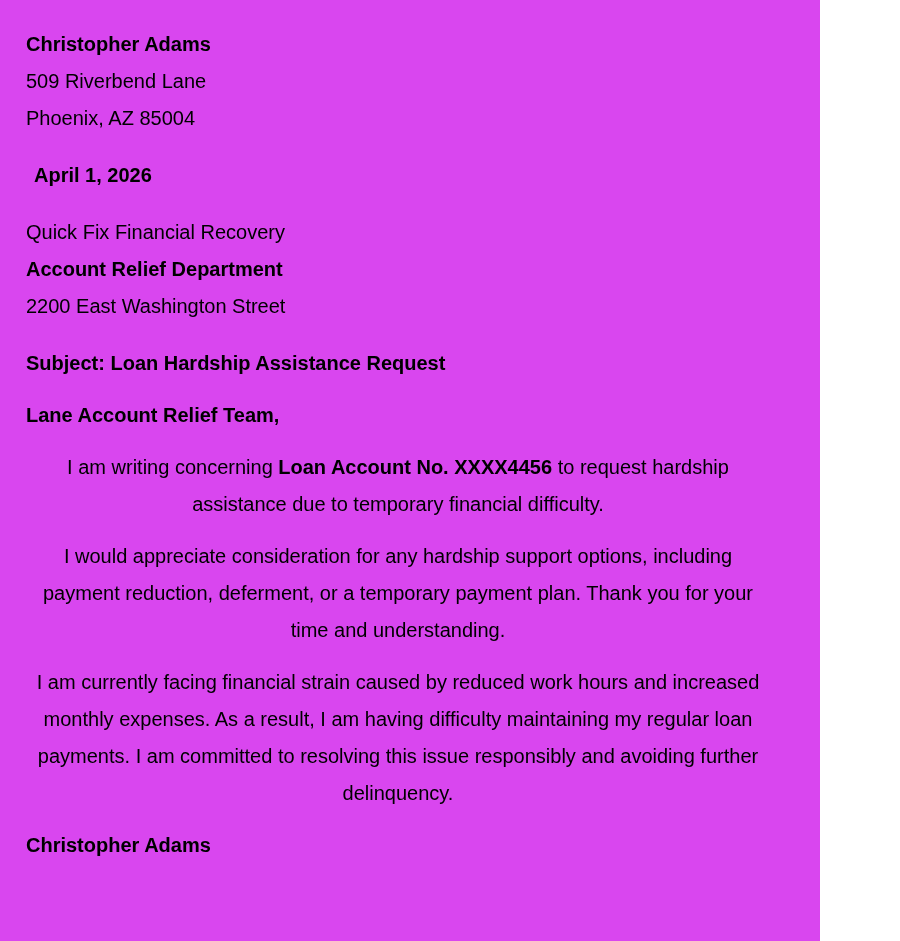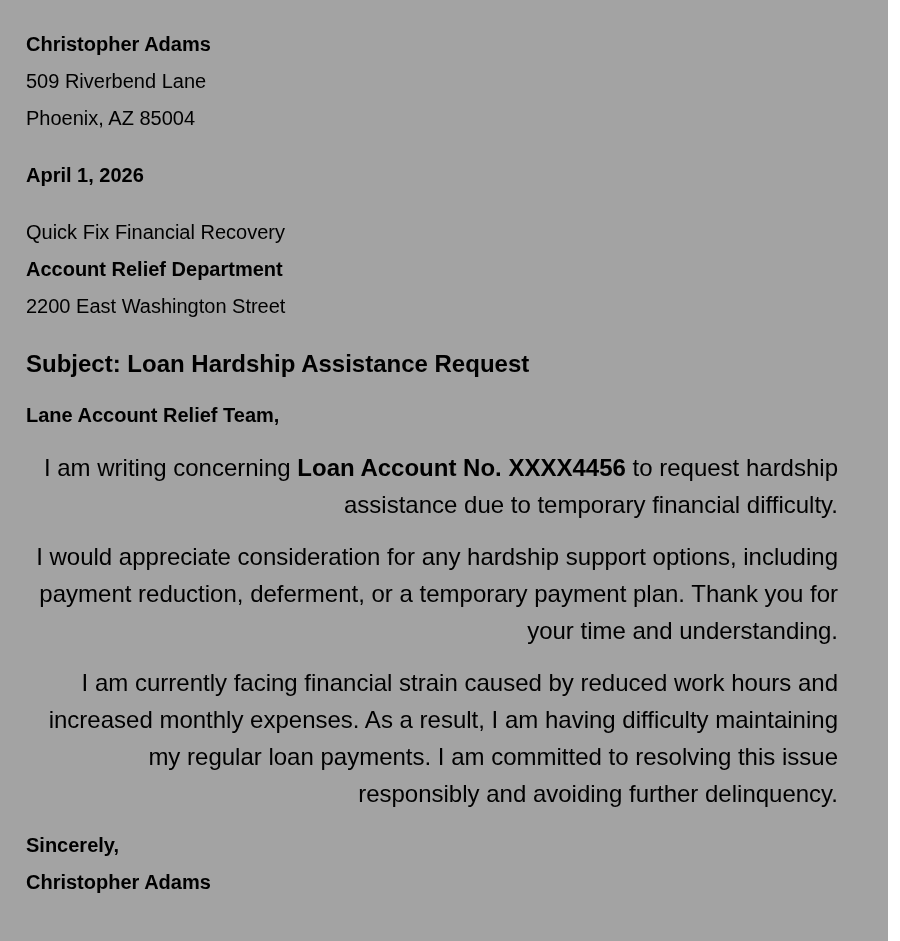--- a/index.html
+++ b/index.html
@@ -19,9 +19,9 @@
 
   .page {
     box-sizing: border-box;
-    width: 888px;
+    width: 820px;
     min-height: 941px;
-    background: #a3a3a3;
+    background: #d946ef;
     padding: 26px 50px 20px 26px;
   }
 

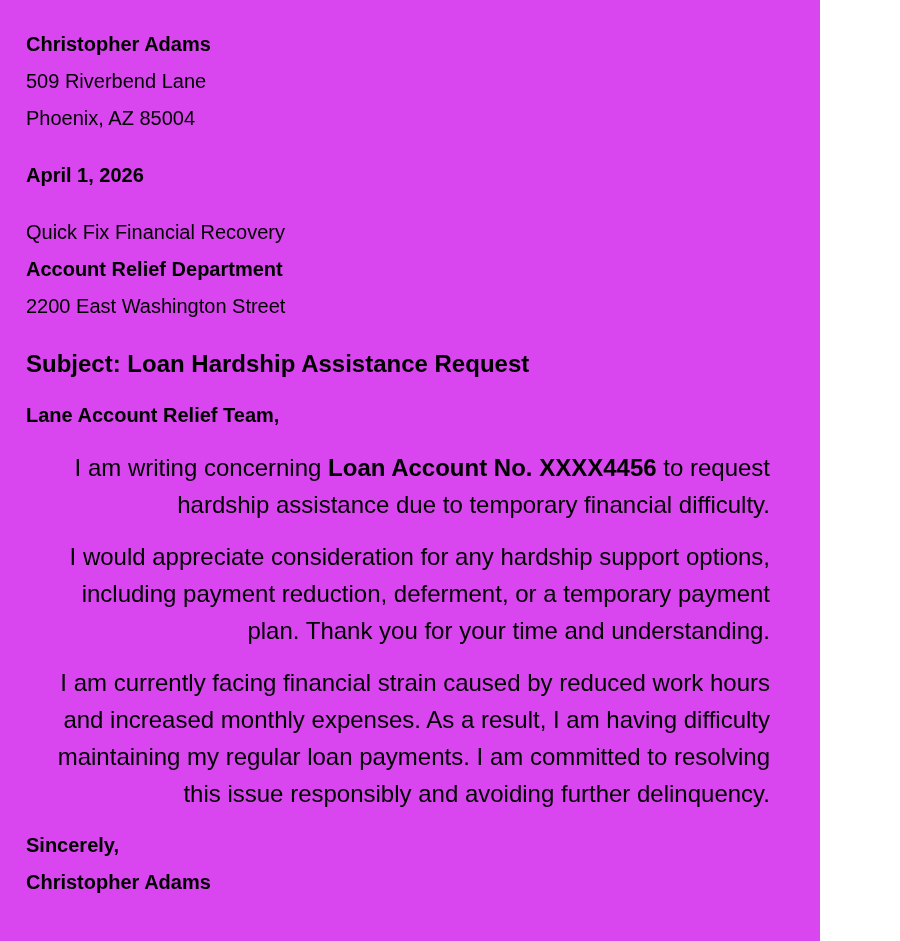--- a/index.html
+++ b/index.html
@@ -41,7 +41,7 @@
   }
 
   .date-block {
-    margin: 0 0 20px 0;
+    margin: 0 0 20px 8px;
   }
 
   .subject-line {

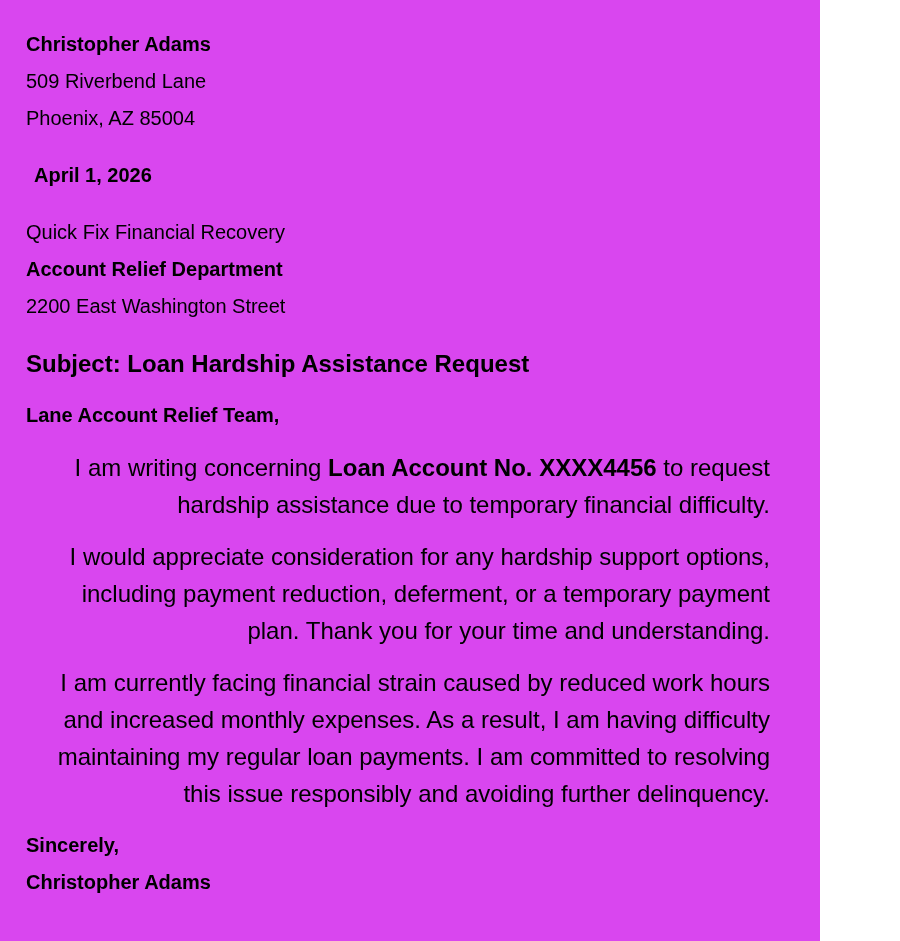--- a/index.html
+++ b/index.html
@@ -45,7 +45,7 @@
   }
 
   .subject-line {
-    font-size: 24px;
+    font-size: 20px;
     line-height: 37px;
     font-weight: bold;
     margin: 0 0 15px 0;

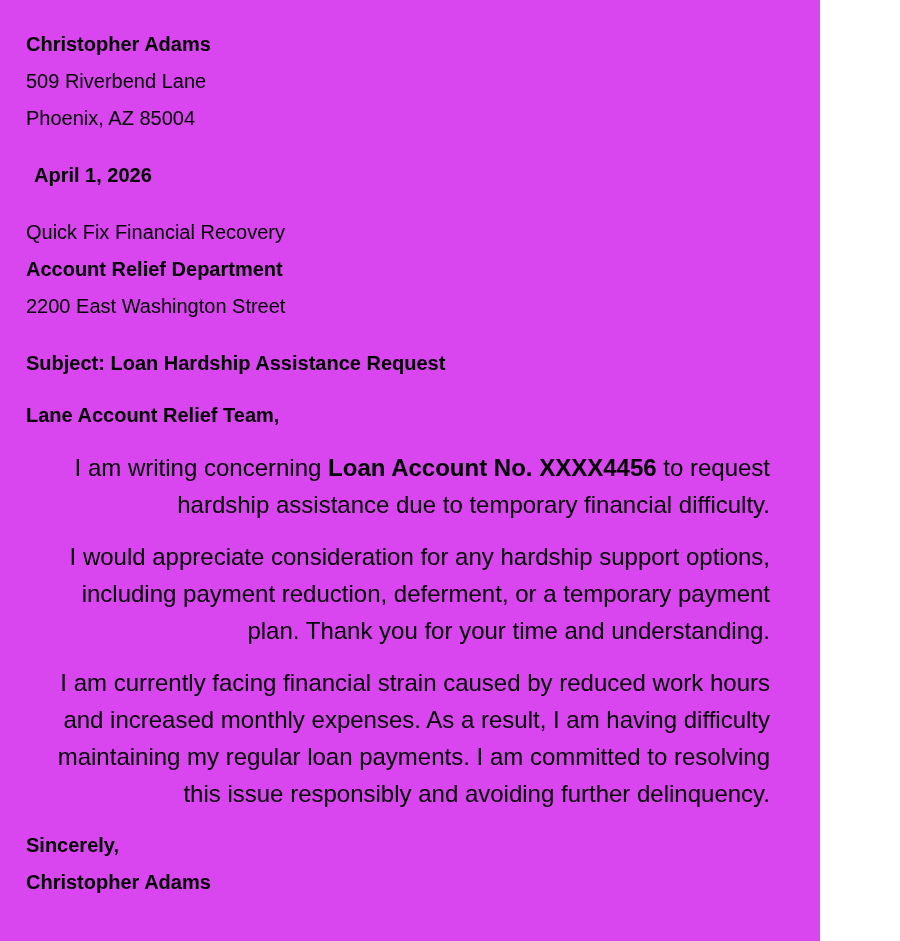--- a/index.html
+++ b/index.html
@@ -59,11 +59,11 @@
   }
 
   .para {
-    font-size: 24px;
+    font-size: 20px;
     line-height: 37px;
     max-width: 824px;
     margin: 0 0 15px 0;
-    text-align: right;
+    text-align: center;
   }
 
   .para b,

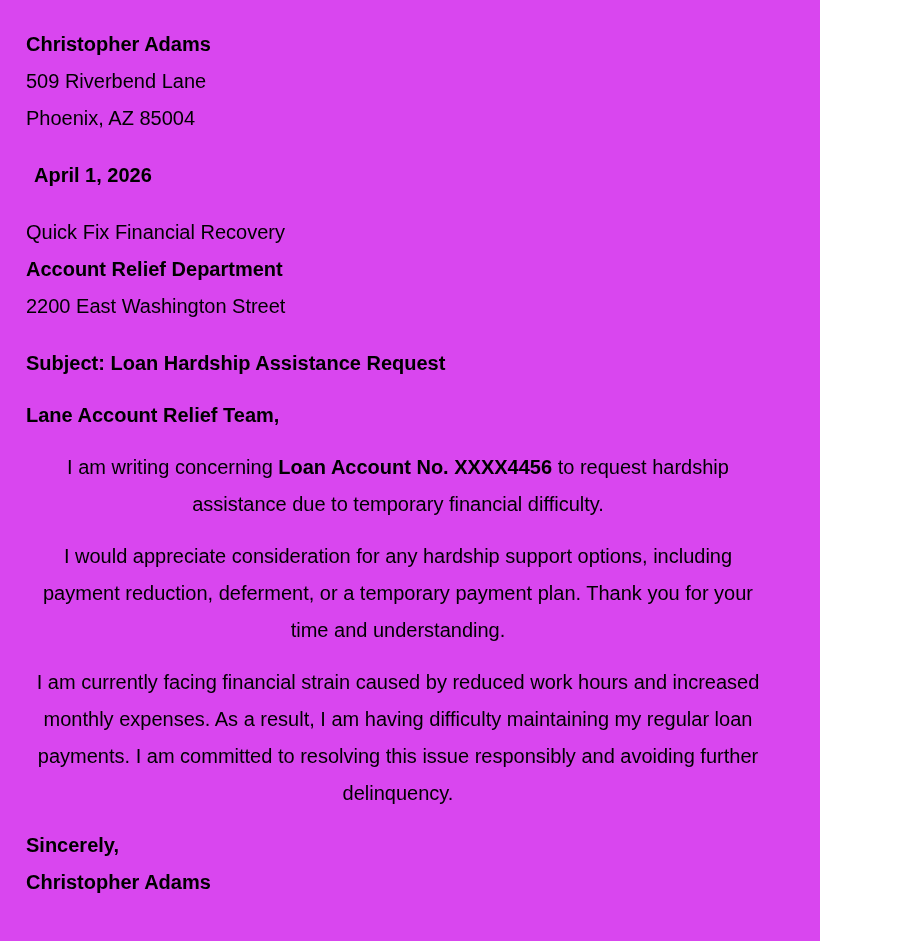--- a/index.html
+++ b/index.html
@@ -115,7 +115,6 @@
   <p class="para">I am currently facing financial strain caused by reduced work hours and increased monthly expenses. As a result, I am having difficulty maintaining my regular loan payments. I am committed to resolving this issue responsibly and avoiding further delinquency.</p>
 
   <div class="closing-block">
-    <div class="closing-line">Sincerely,</div>
     <div class="closing-line">Christopher Adams</div>
   </div>
 

